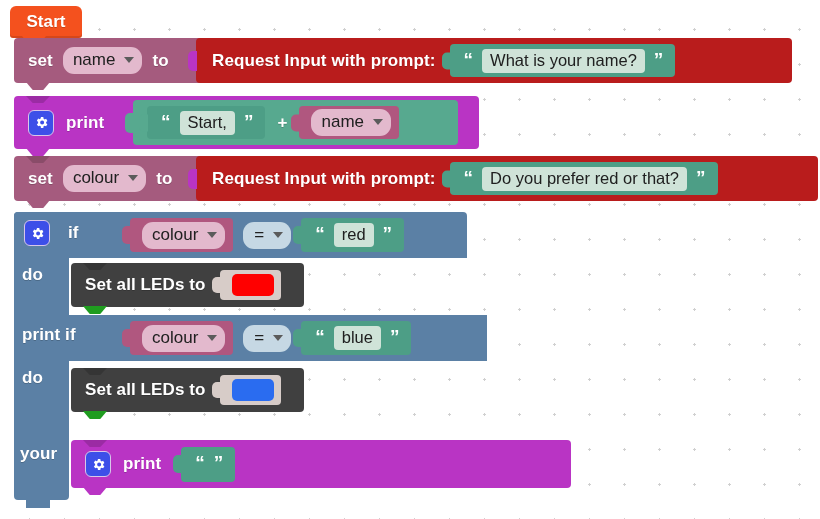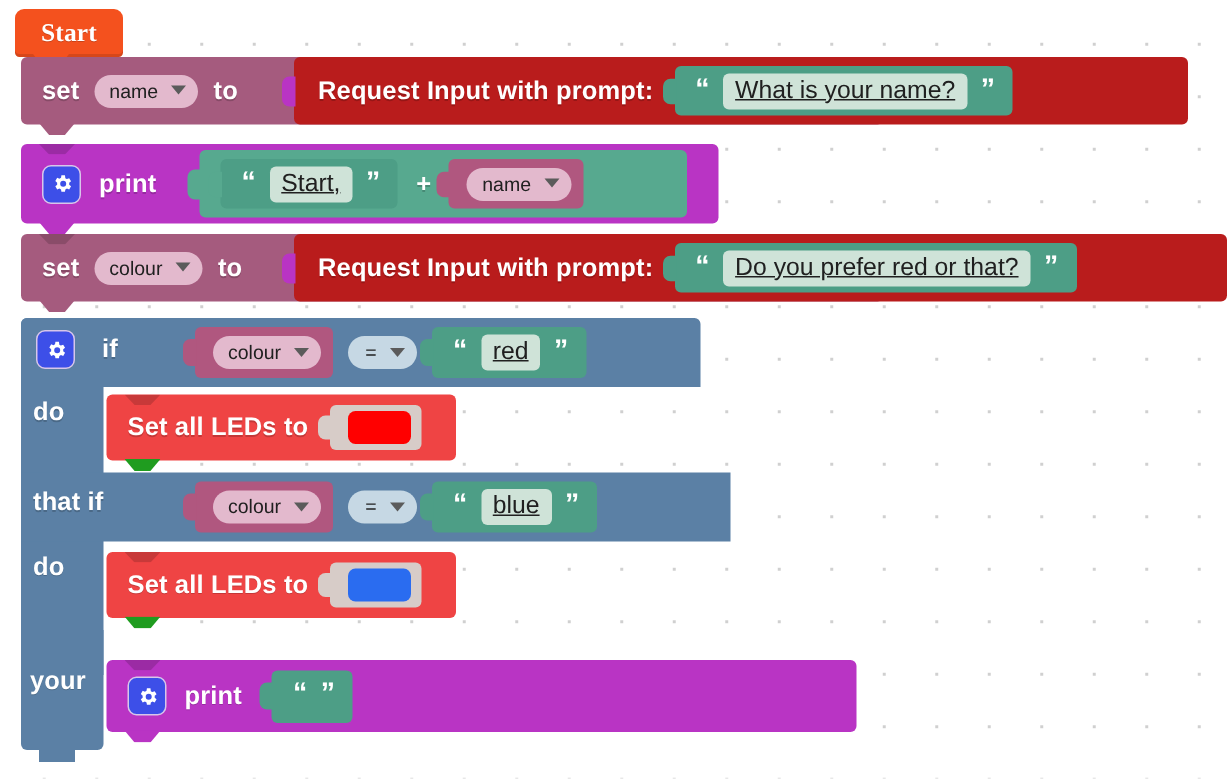--- a/index.html
+++ b/index.html
@@ -29,7 +29,7 @@
     box-shadow:inset 0 -2px 0 rgba(0,0,0,.12);
     display:flex;align-items:center;justify-content:center;
   }
-  .start-hat .lbl{font-size:17px;font-family:Liberation Serif, serif;}
+  .start-hat .lbl{font-size:17px;}
   .start-notch{
     position:absolute;left:22px;top:36px;width:24px;height:9px;
     background:#f4511e;

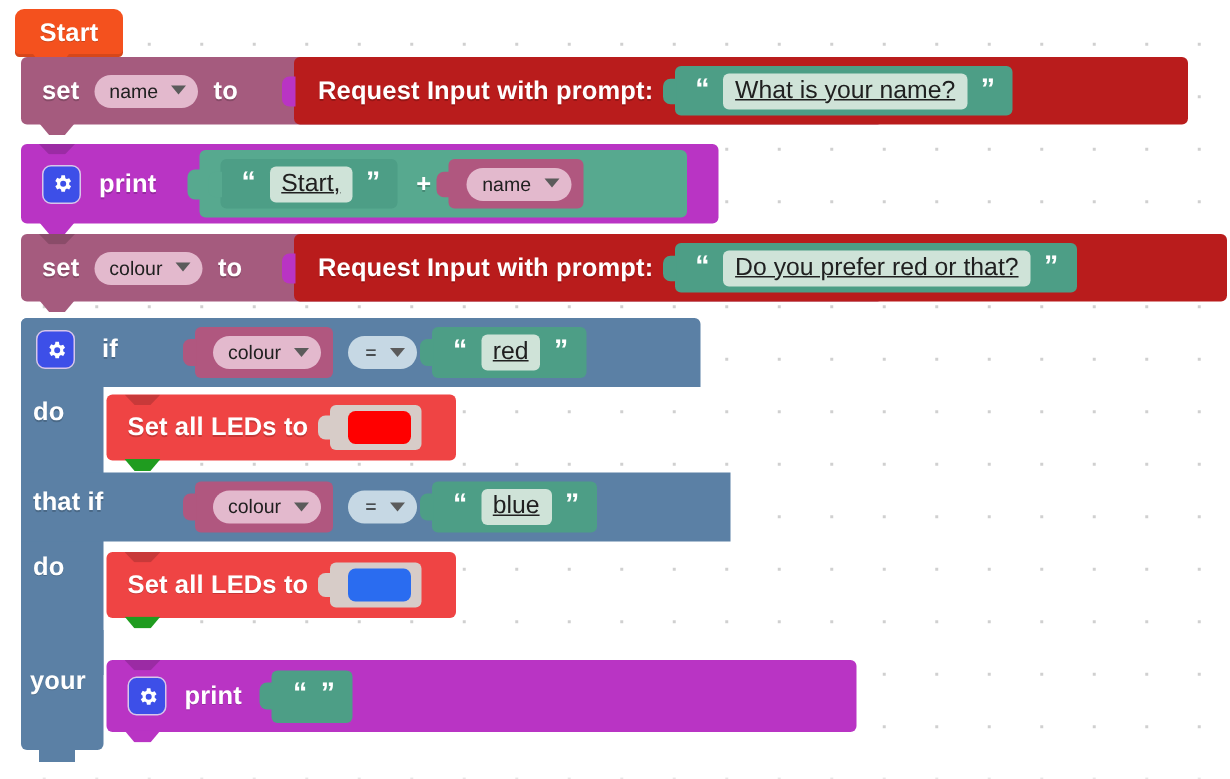--- a/index.html
+++ b/index.html
@@ -94,7 +94,7 @@
   }
   .field-drop{
     background:#e3b9cd;color:#202020;
-    font-size:13px;
+    font-size:17px;
     padding:3px 8px 4px 10px;border-radius:11px;
     display:flex;align-items:center;gap:9px;white-space:nowrap;
   }

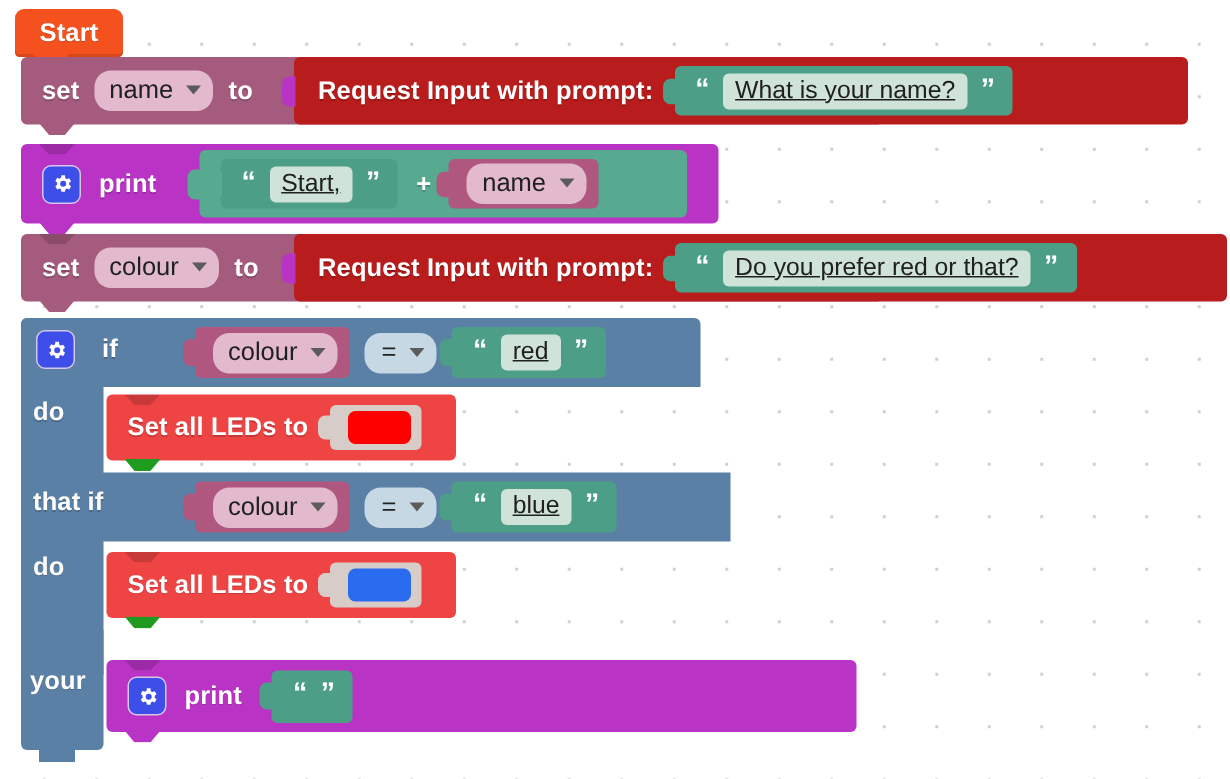--- a/index.html
+++ b/index.html
@@ -90,7 +90,6 @@
     font-size:16.5px;
     padding:2px 8px 3px;border-radius:4px;
     white-space:nowrap;
-    text-decoration:underline;
   }
   .field-drop{
     background:#e3b9cd;color:#202020;

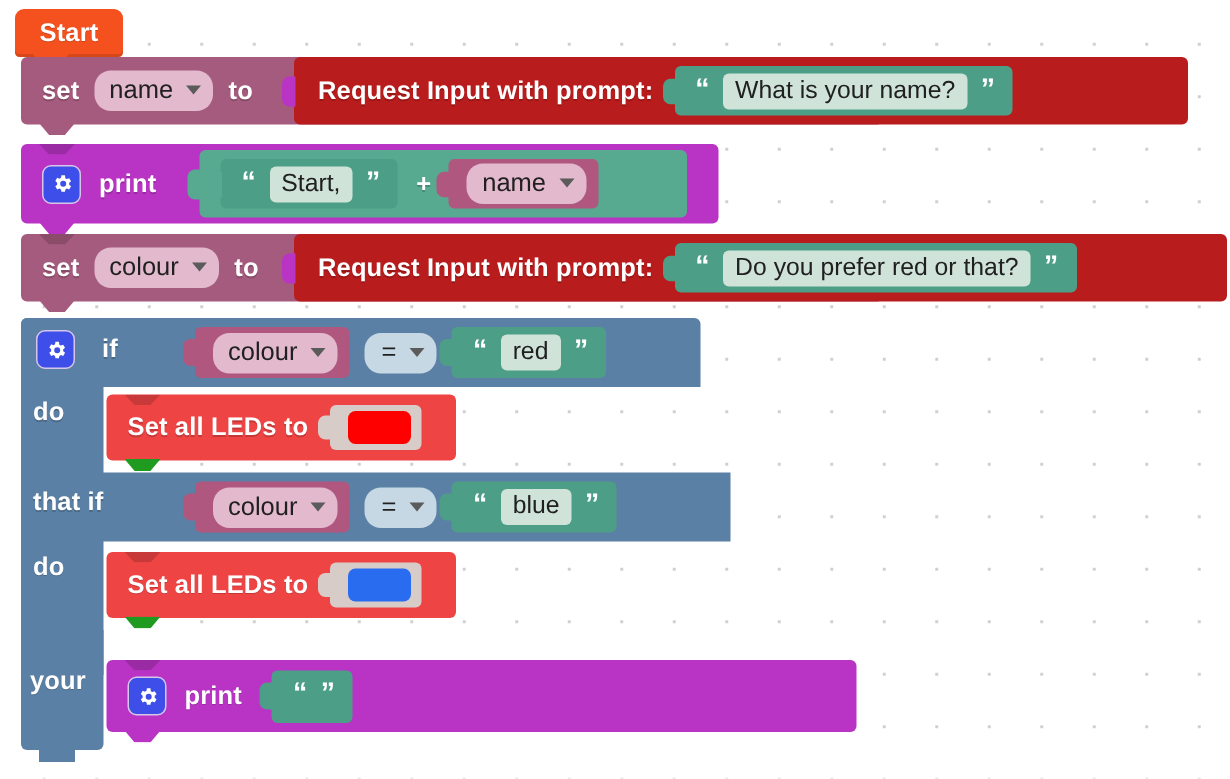--- a/index.html
+++ b/index.html
@@ -59,7 +59,7 @@
   .c-set .notch-bot{background:#a55b7e;}
   .c-print  {background:#b934c4;}
   .c-print .notch-bot{background:#b934c4;}
-  .c-led    {background:#ef4444;}
+  .c-led    {background:#404040;}
   .c-led .notch-bot{background:#1f9c1f;}
 
   

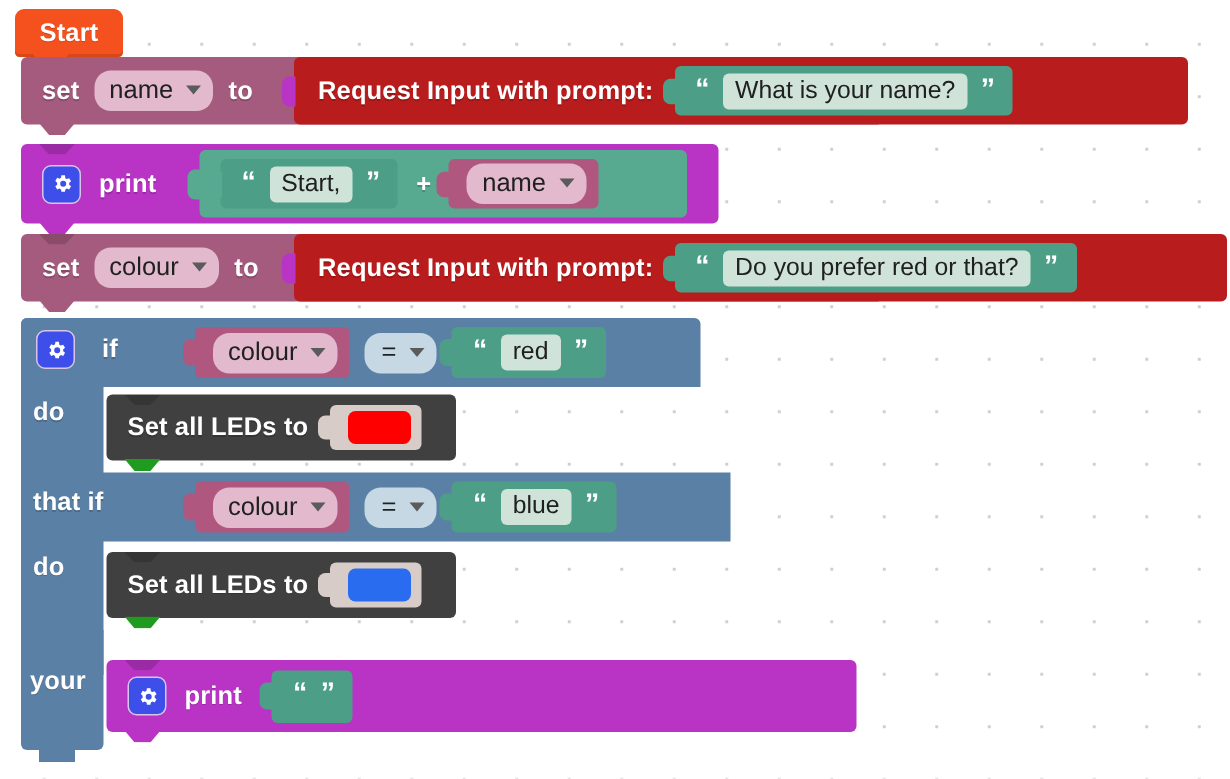--- a/index.html
+++ b/index.html
@@ -264,7 +264,7 @@
   </div>
 
   <div class="cbar" style="left:14px;top:315px;width:473px;height:46px;"></div>
-  <span class="lbl" style="position:absolute;left:22px;top:325px;">that if</span>
+  <span class="lbl" style="position:absolute;left:22px;top:325px;">print if</span>
 
   <div style="position:absolute;left:130px;top:321px;display:flex;align-items:center;gap:10px;">
     <div class="val v-var" style="position:relative;left:0;top:0;height:34px;padding-left:12px;padding-right:8px;">

